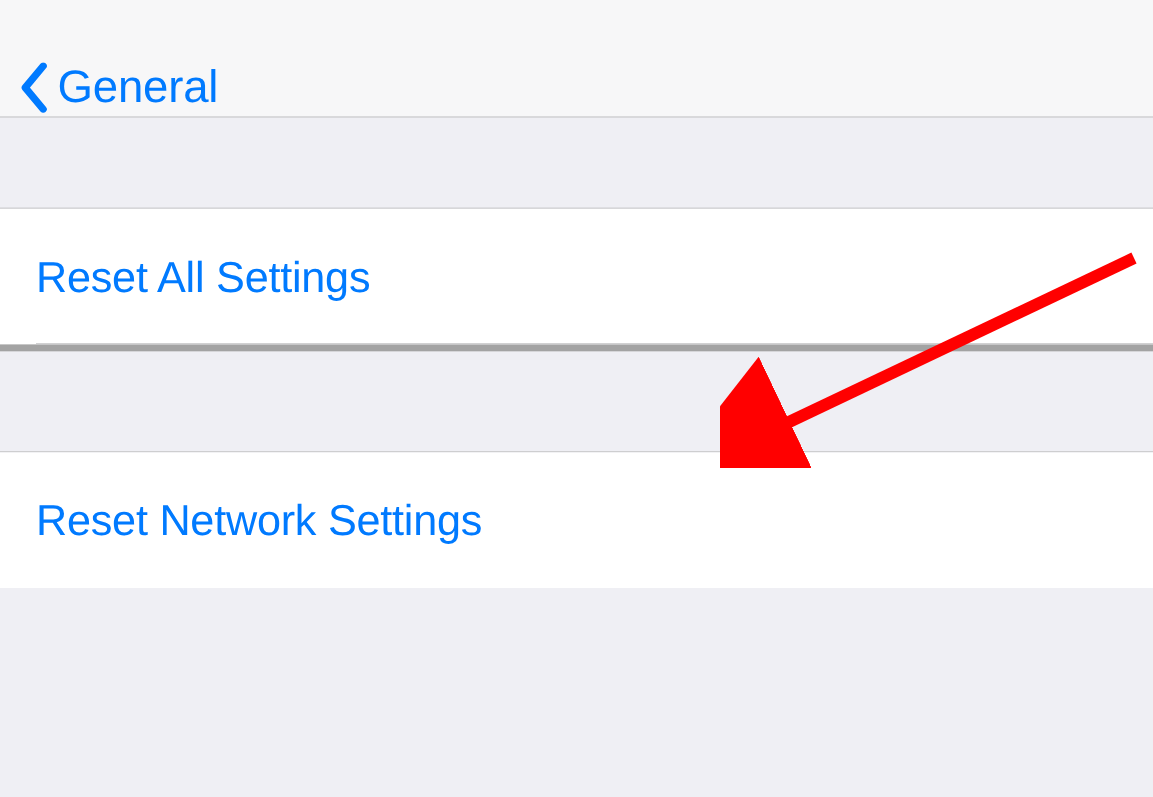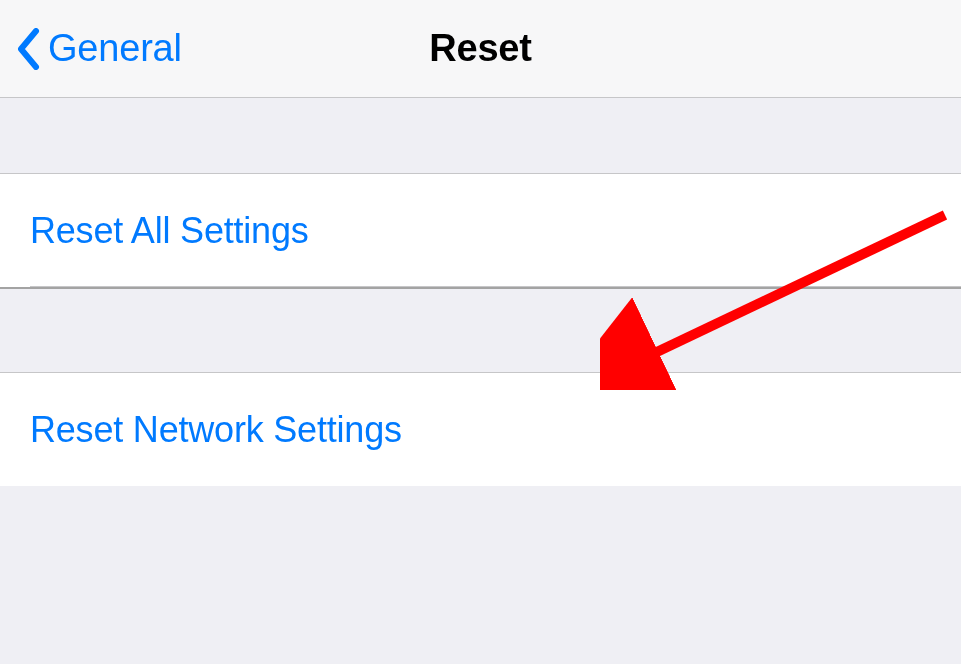--- a/index.html
+++ b/index.html
@@ -21,7 +21,7 @@
       border-bottom: 1px solid #c6c6c8;
       position: relative;
       display: flex;
-      align-items: center;
+      align-items: flex-end;
     }
     .back-button {
       display: flex;

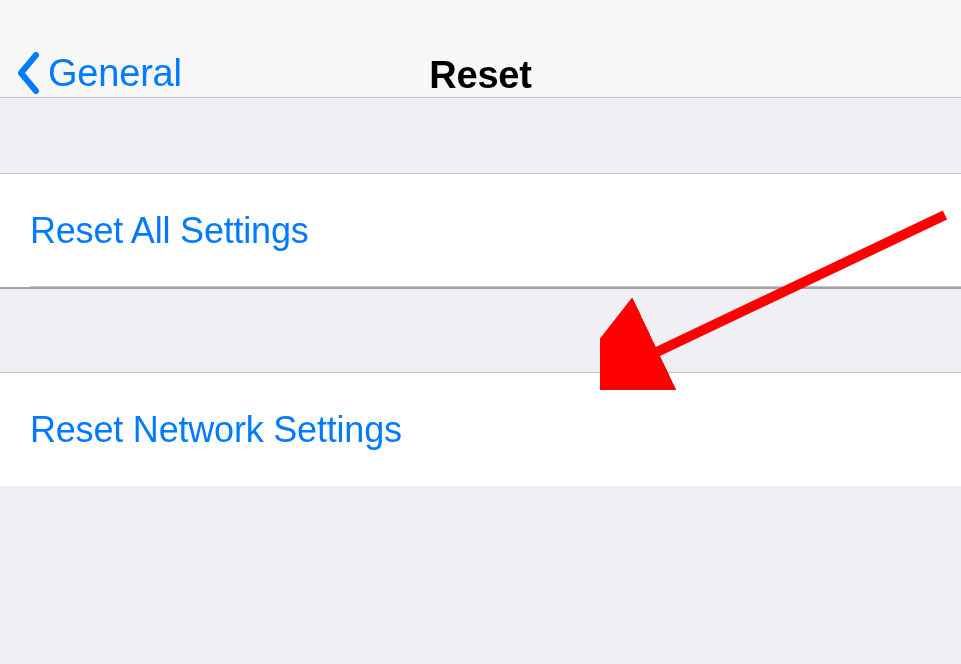--- a/index.html
+++ b/index.html
@@ -114,7 +114,6 @@
     </span>
     <span class="back-label">General</span>
   </div>
-  <div class="nav-title">Reset</div>
 </div>
 
 <div class="spacer"></div>

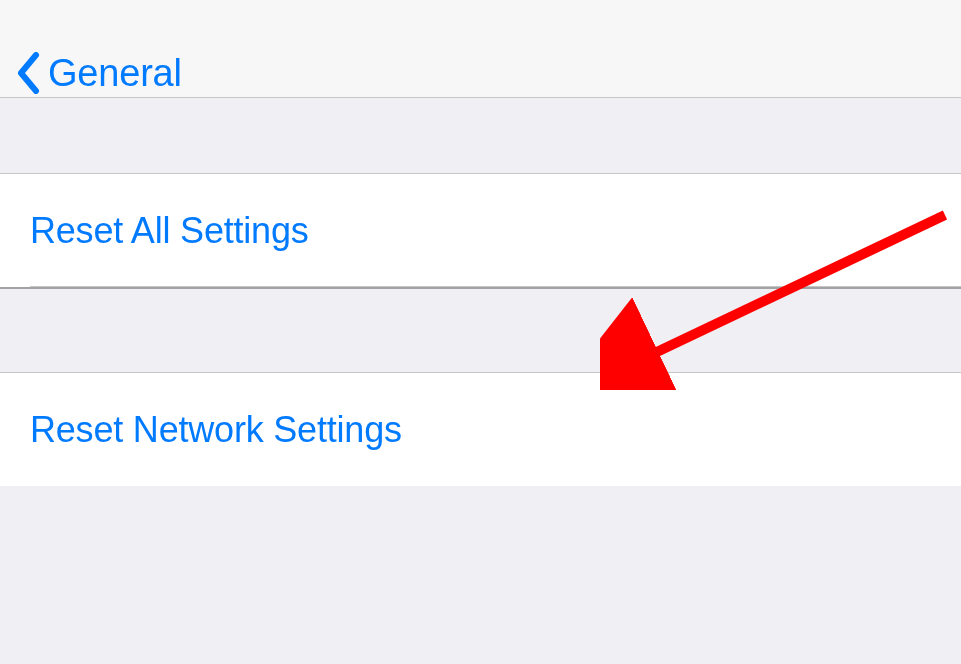--- a/index.html
+++ b/index.html
@@ -88,7 +88,7 @@
       background: #c6c6c8;
     }
     .cell-group-bottom-border {
-      border-bottom: 2px solid #a3a3a3;
+      border-bottom: 6px solid #a3a3a3;
     }
     .cell-label {
       font-size: 36px;

